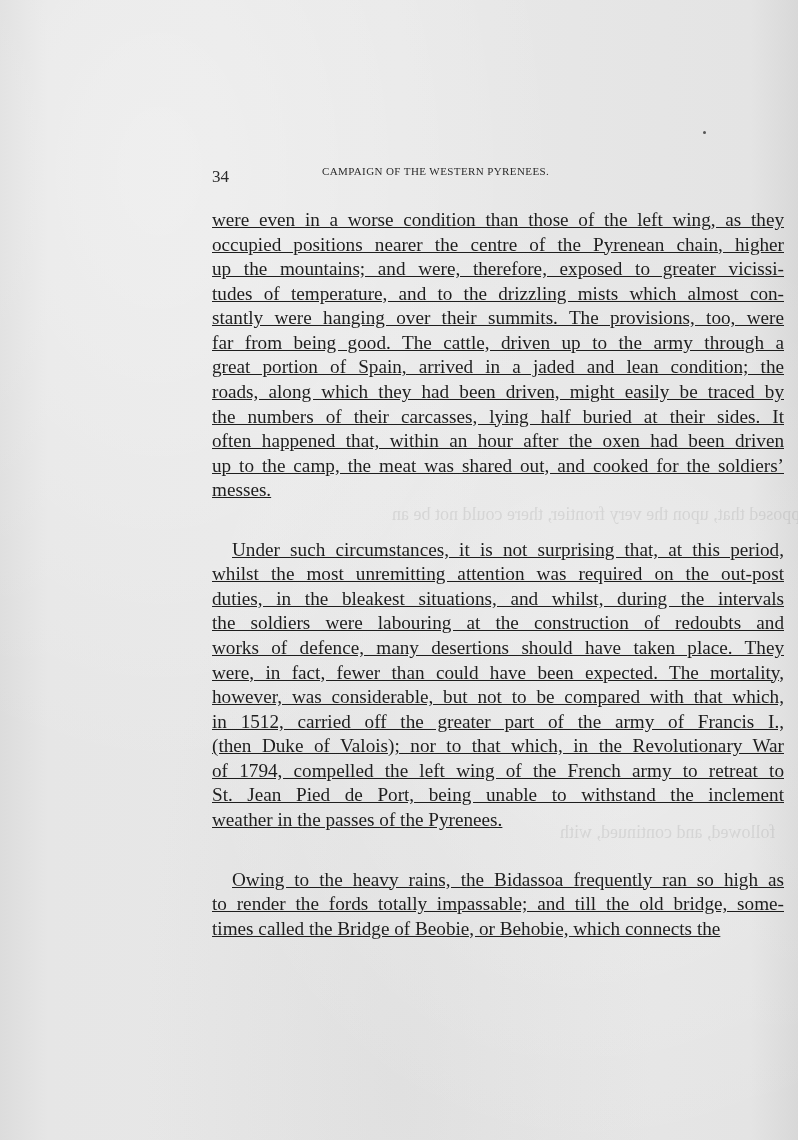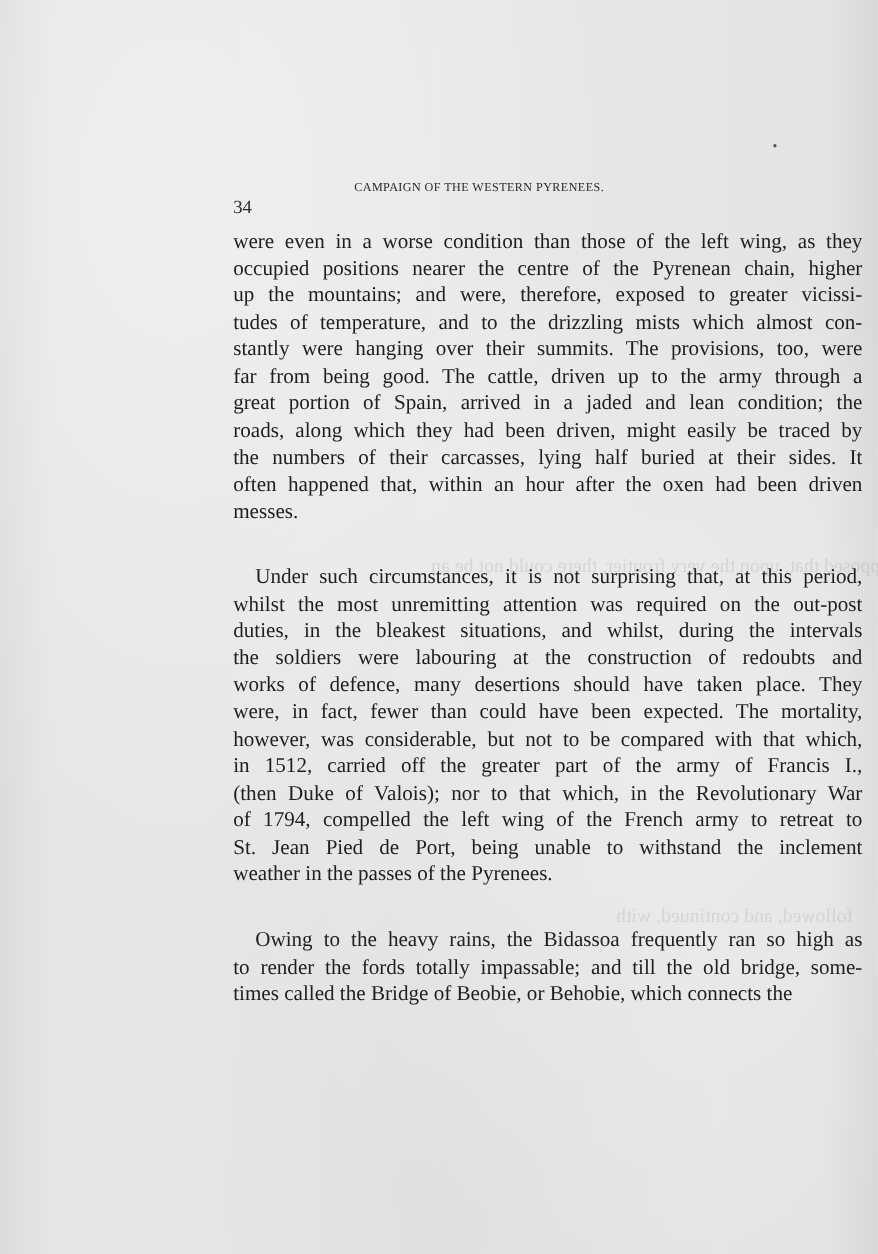--- a/index.html
+++ b/index.html
@@ -36,7 +36,7 @@
     .page-number {
       position: absolute;
       left: 0;
-      top: 16px;
+      top: 4px;
       font-size: 17px;
       font-family: "Liberation Serif", serif;
     }

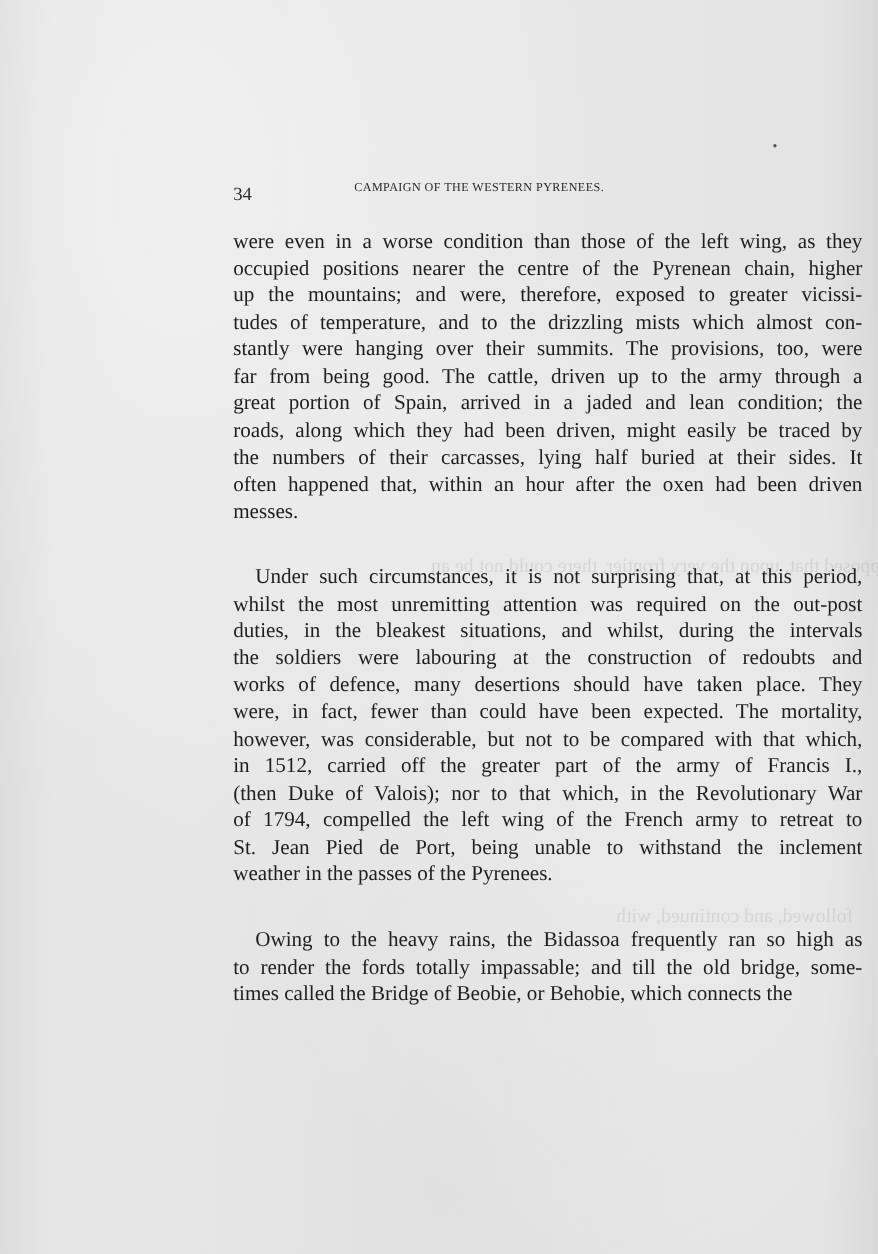--- a/index.html
+++ b/index.html
@@ -64,6 +64,7 @@
       white-space: nowrap;
       text-align: justify;
       text-align-last: justify;
+      text-decoration: underline;
     }
     .line.last {
       text-align-last: left;

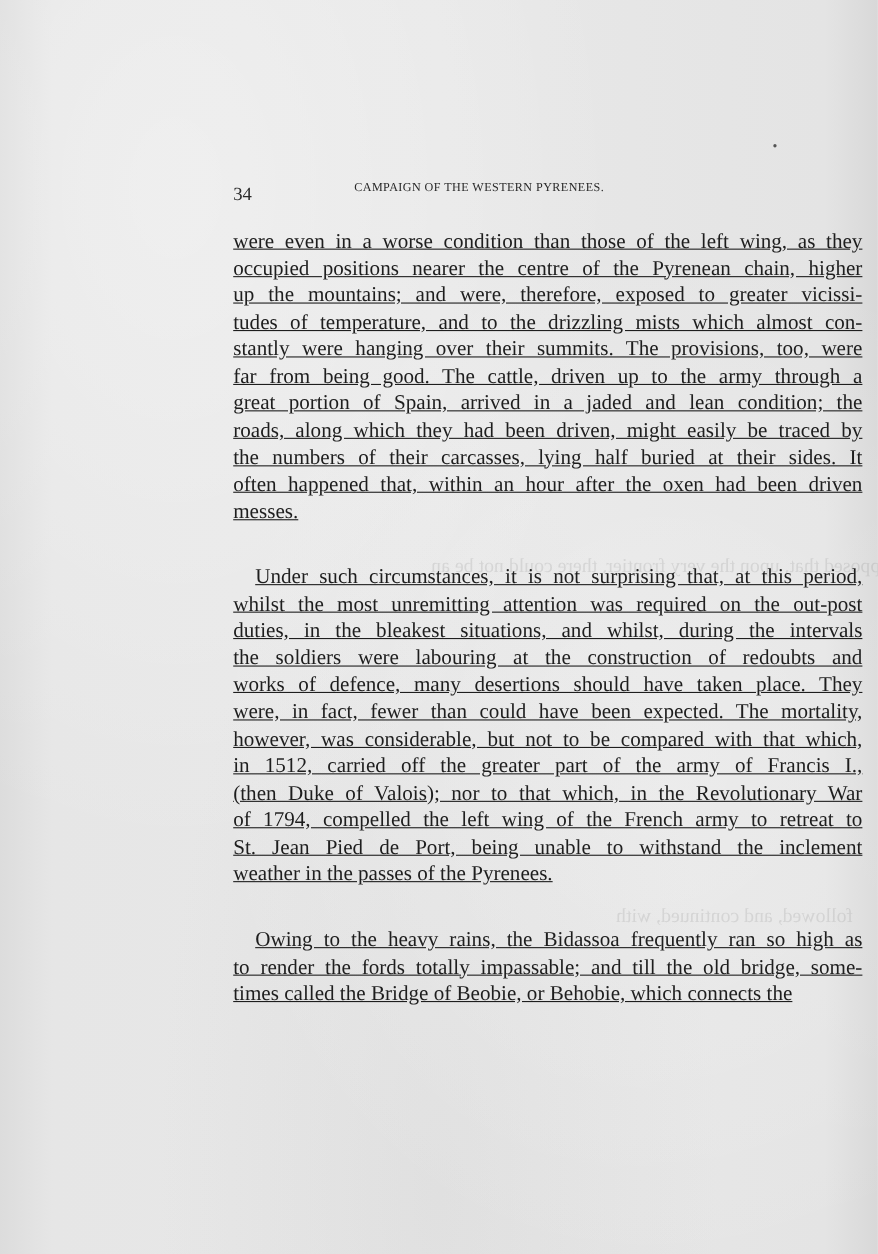--- a/index.html
+++ b/index.html
@@ -115,6 +115,7 @@
         <span class="line">roads, along which they had been driven, might easily be traced by</span>
         <span class="line">the numbers of their carcasses, lying half buried at their sides.  It</span>
         <span class="line">often happened that, within an hour after the oxen had been driven</span>
+        <span class="line">up to the camp, the meat was shared out, and cooked for the soldiers’</span>
         <span class="line last">messes.</span>
       </div>
       <div>

